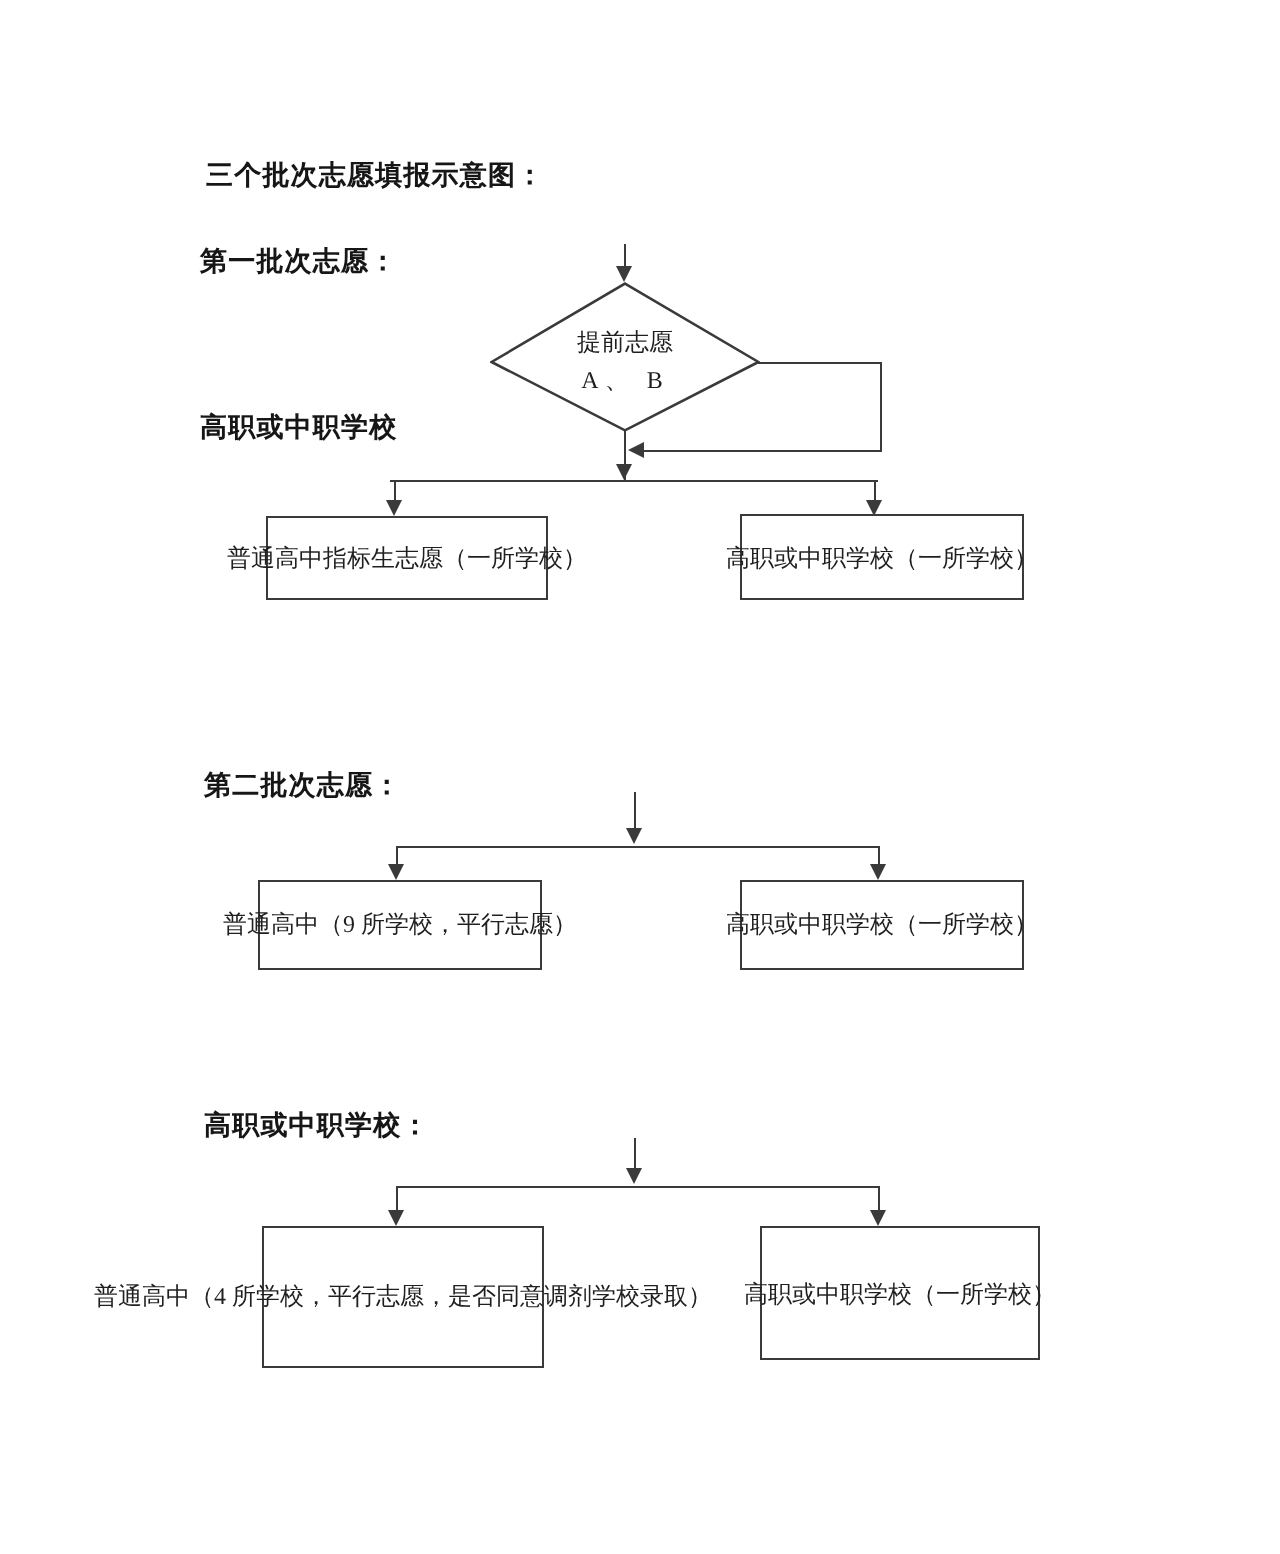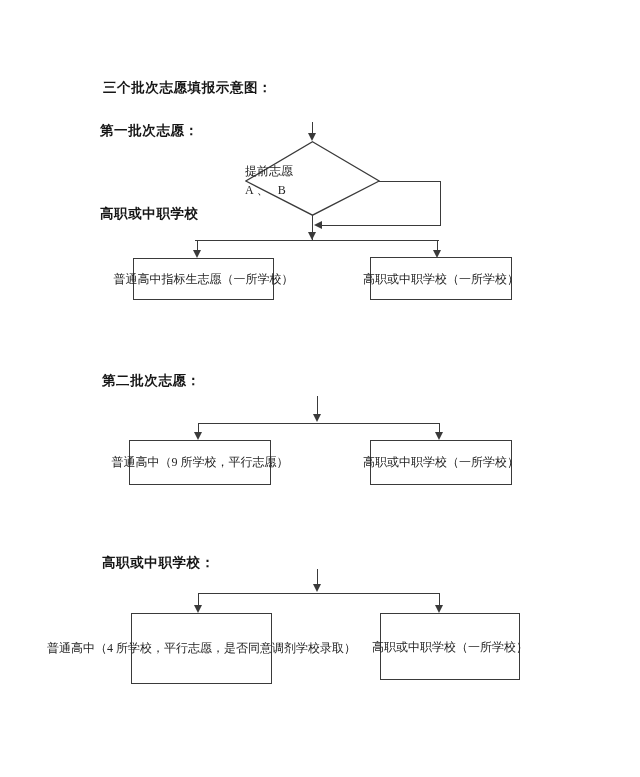--- a/index.html
+++ b/index.html
@@ -27,7 +27,7 @@
   .diamond-wrap{position:absolute;left:245px;top:141px;width:135px;height:75px;}
   .diamond-wrap svg{display:block;width:100%;height:100%;}
   .dtext{
-    position:absolute;left:245px;top:162px;width:135px;
+    position:absolute;left:245px;top:162px;width:135px;text-align:center;
     font-size:12px;line-height:19px;color:#1f1f1f;
   }
   .dtext .l2{letter-spacing:3px;}

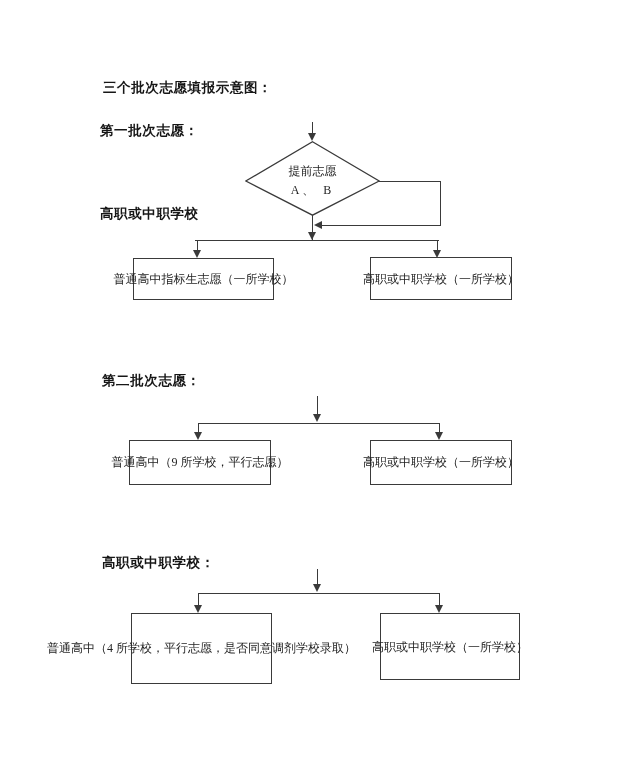--- a/index.html
+++ b/index.html
@@ -79,7 +79,7 @@
     <div>（一所学校）</div>
   </div>
 
-  <div class="heading" style="left:102px;top:372px;">第二批次志愿：</div>
+  <div class="heading" style="left:102px;top:384px;">第二批次志愿：</div>
 
   <div class="vline" style="left:317px;top:396px;width:1.3px;height:18px;"></div>
   <div class="arrd" style="left:313px;top:414px;"></div>

